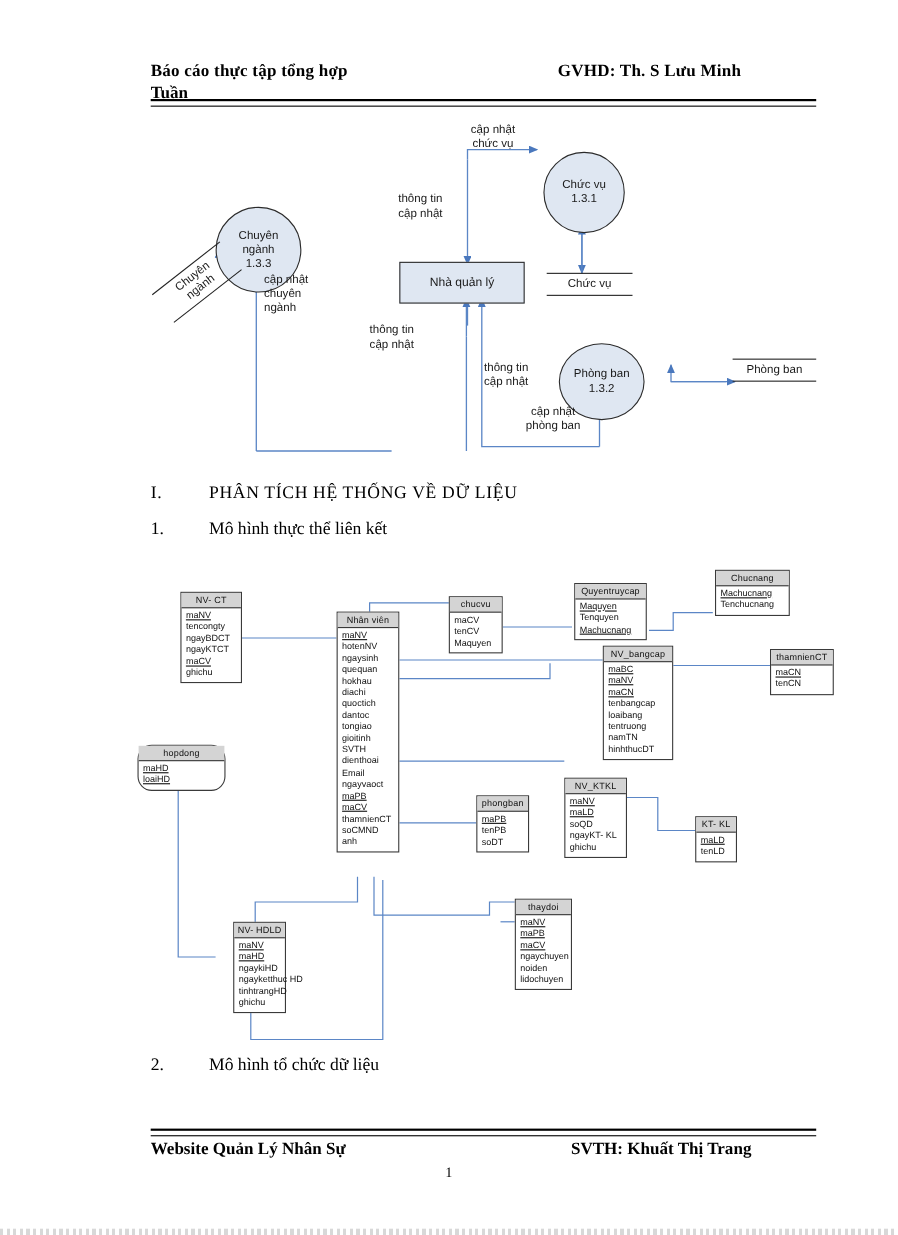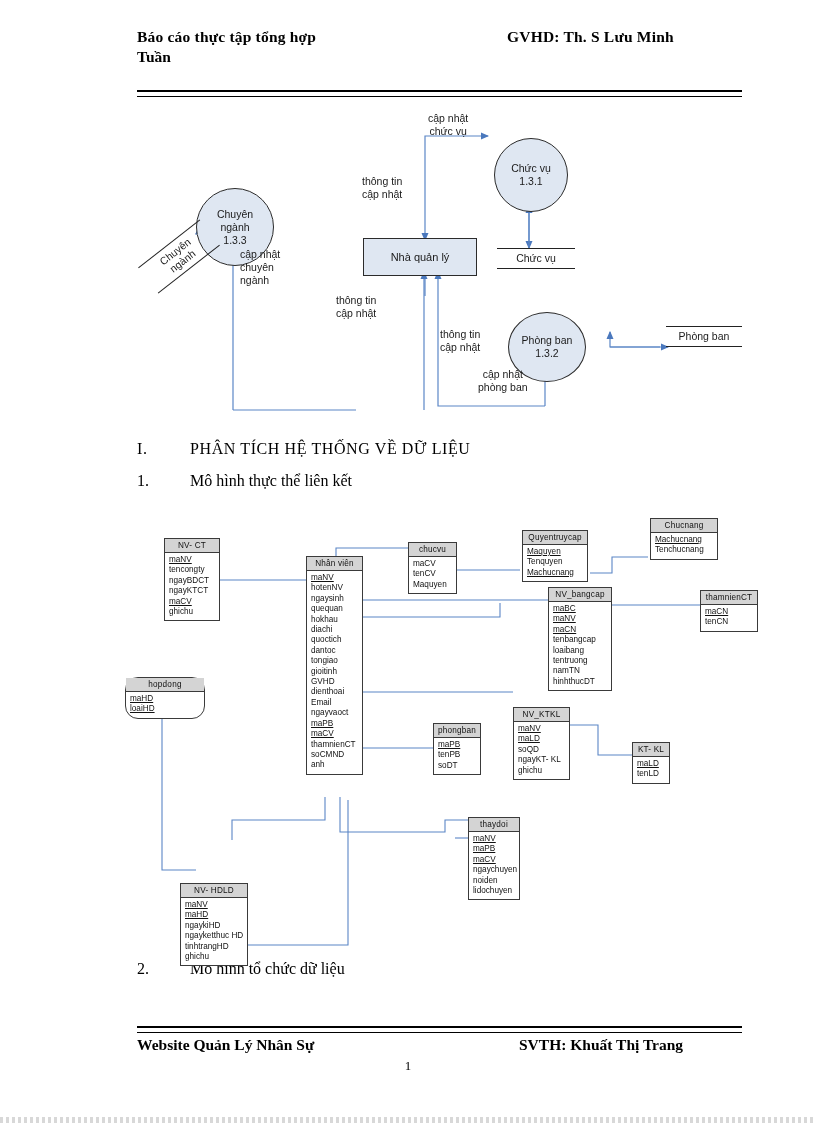--- a/index.html
+++ b/index.html
@@ -20,7 +20,7 @@
   .header {
     position: absolute;
     left: 137px;
-    top: 28px;
+    top: 56px;
     width: 605px;
   }
   .header-row {

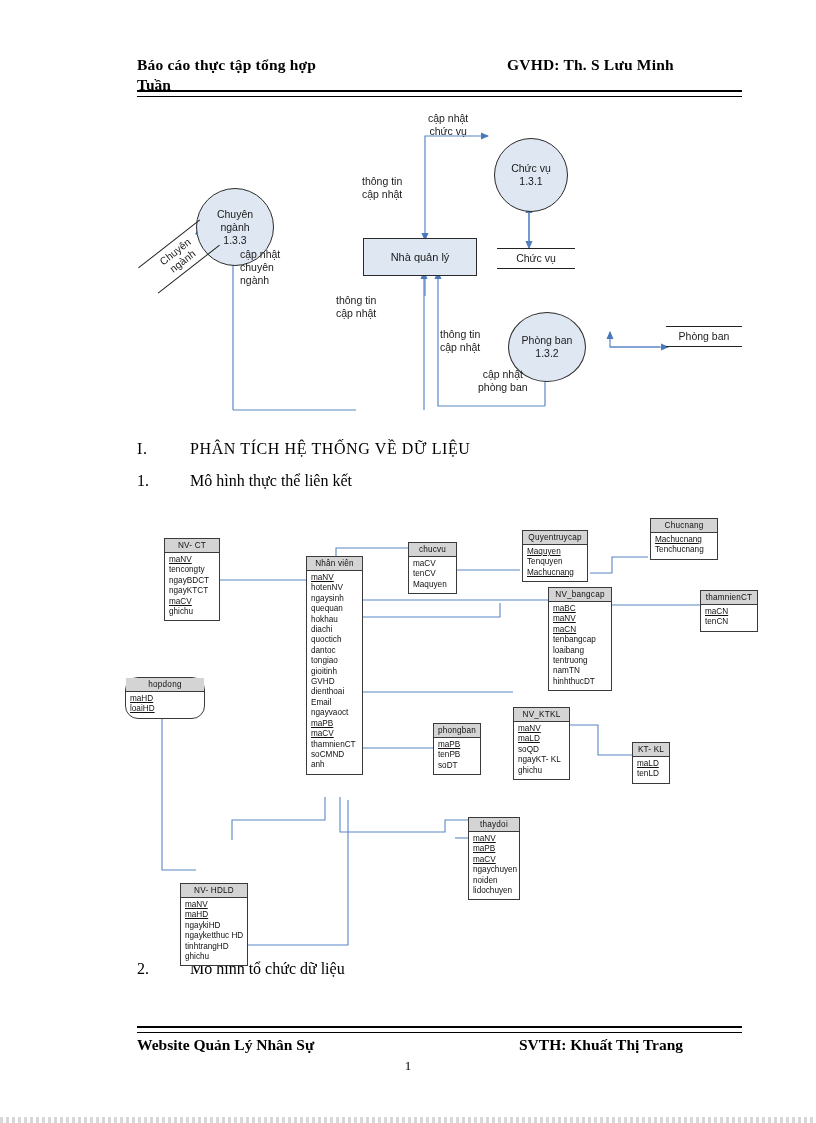--- a/index.html
+++ b/index.html
@@ -420,7 +420,7 @@
         <div>dantoc</div>
         <div>tongiao</div>
         <div>gioitinh</div>
-        <div>GVHD</div>
+        <div>SVTH</div>
         <div>dienthoai</div>
         <div>Email</div>
         <div>ngayvaoct</div>

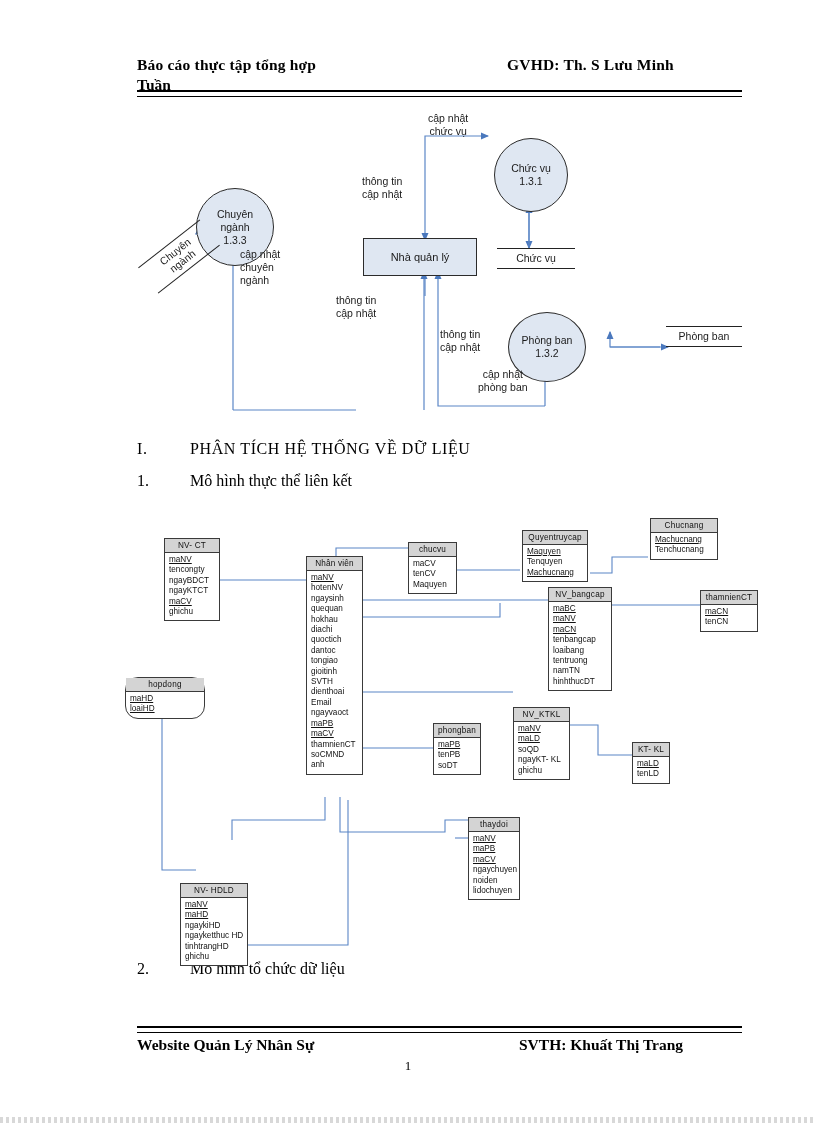--- a/index.html
+++ b/index.html
@@ -516,7 +516,7 @@
       </div>
     </div>
 
-    <div class="ent" style="left:180px; top:318px; width:68px;margin-top:45px;">
+    <div class="ent" style="left:212px; top:318px; width:48px;">
       <div class="ent-title">NV- HDLD</div>
       <div class="ent-fields">
         <div class="pk">maNV</div>

